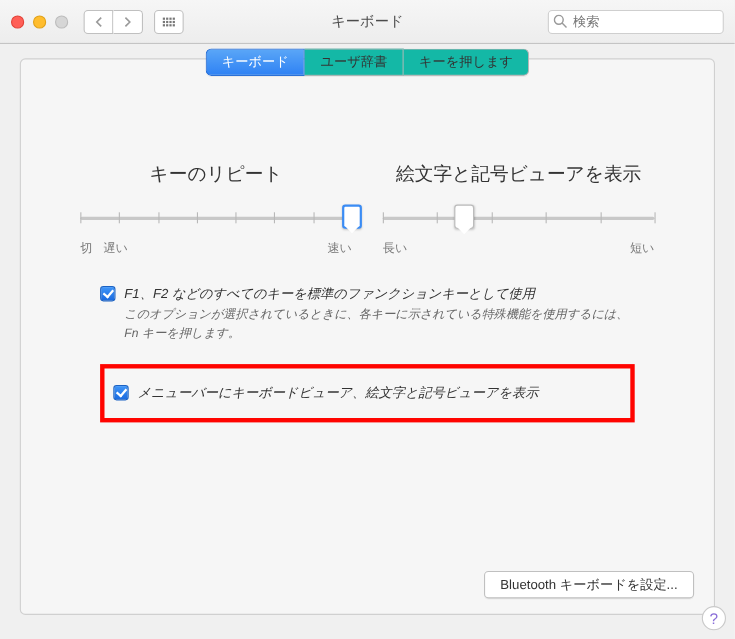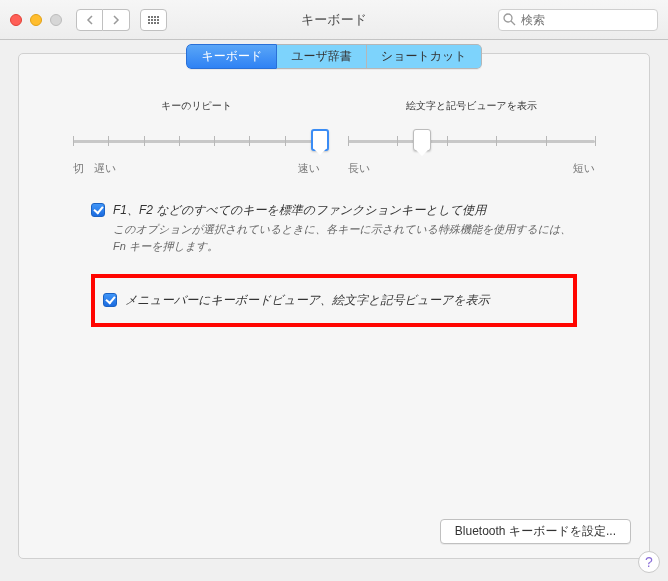--- a/index.html
+++ b/index.html
@@ -34,7 +34,7 @@
     
     .tabs { display:flex; justify-content:center; background:transparent; margin-top:-10px; }
     .segmented { display:flex; border-radius:5px; overflow:hidden; box-shadow:0 1px 0 rgba(0,0,0,0.05);}
-    .seg { font-size:12px; padding:3px 14px; background:#7dd3fc; border:1px solid #b6b6b6; border-left:none; color:#333; }
+    .seg { font-size:12px; padding:3px 14px; background:#14b8a6; border:1px solid #b6b6b6; border-left:none; color:#333; }
     .seg:first-child { border-left:1px solid #b6b6b6; border-top-left-radius:5px; border-bottom-left-radius:5px;}
     .seg:last-child { border-top-right-radius:5px; border-bottom-right-radius:5px;}
     .seg.active { background:linear-gradient(#5aa6f7,#2f82f4); color:#fff; border-color:#2a70d7; }

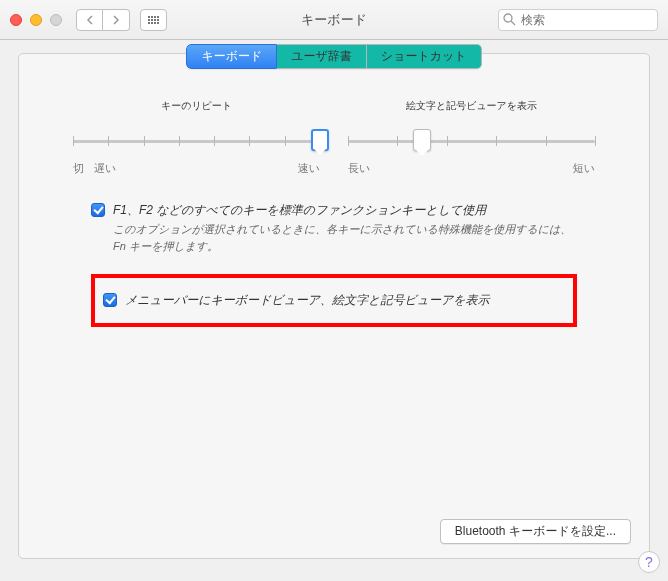--- a/index.html
+++ b/index.html
@@ -120,7 +120,7 @@
     <div class="segmented">
       <div class="seg active">キーボード</div>
       <div class="seg">ユーザ辞書</div>
-      <div class="seg">ショートカット</div>
+      <div class="seg">キーを押します</div>
     </div>
   </div>
 

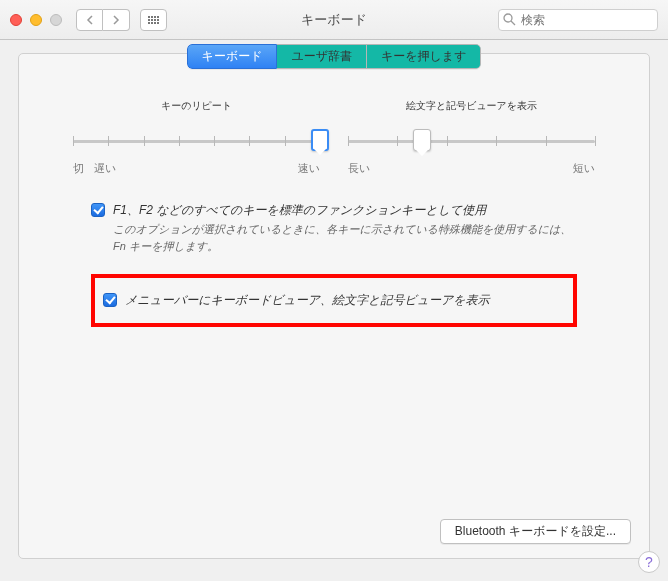--- a/index.html
+++ b/index.html
@@ -42,7 +42,7 @@
     
     .sliders { display:flex; justify-content:space-around; padding:30px 40px 10px;}
     .slider-box { text-align:center; flex:1; padding:0 14px; }
-    .slider-label { font-size:10px; color:#333; margin-bottom:16px; }
+    .slider-label { font-size:17px; color:#333; margin-bottom:16px;margin-top:48px; }
     .track { position:relative; height:26px; }
     .track .line { position:absolute; top:11px; left:0; right:0; height:3px; background:#c8c8c8; border-radius:2px;}
     .track .tick { position:absolute; top:7px; height:10px; border-left:1px solid #b8b8b8; }

